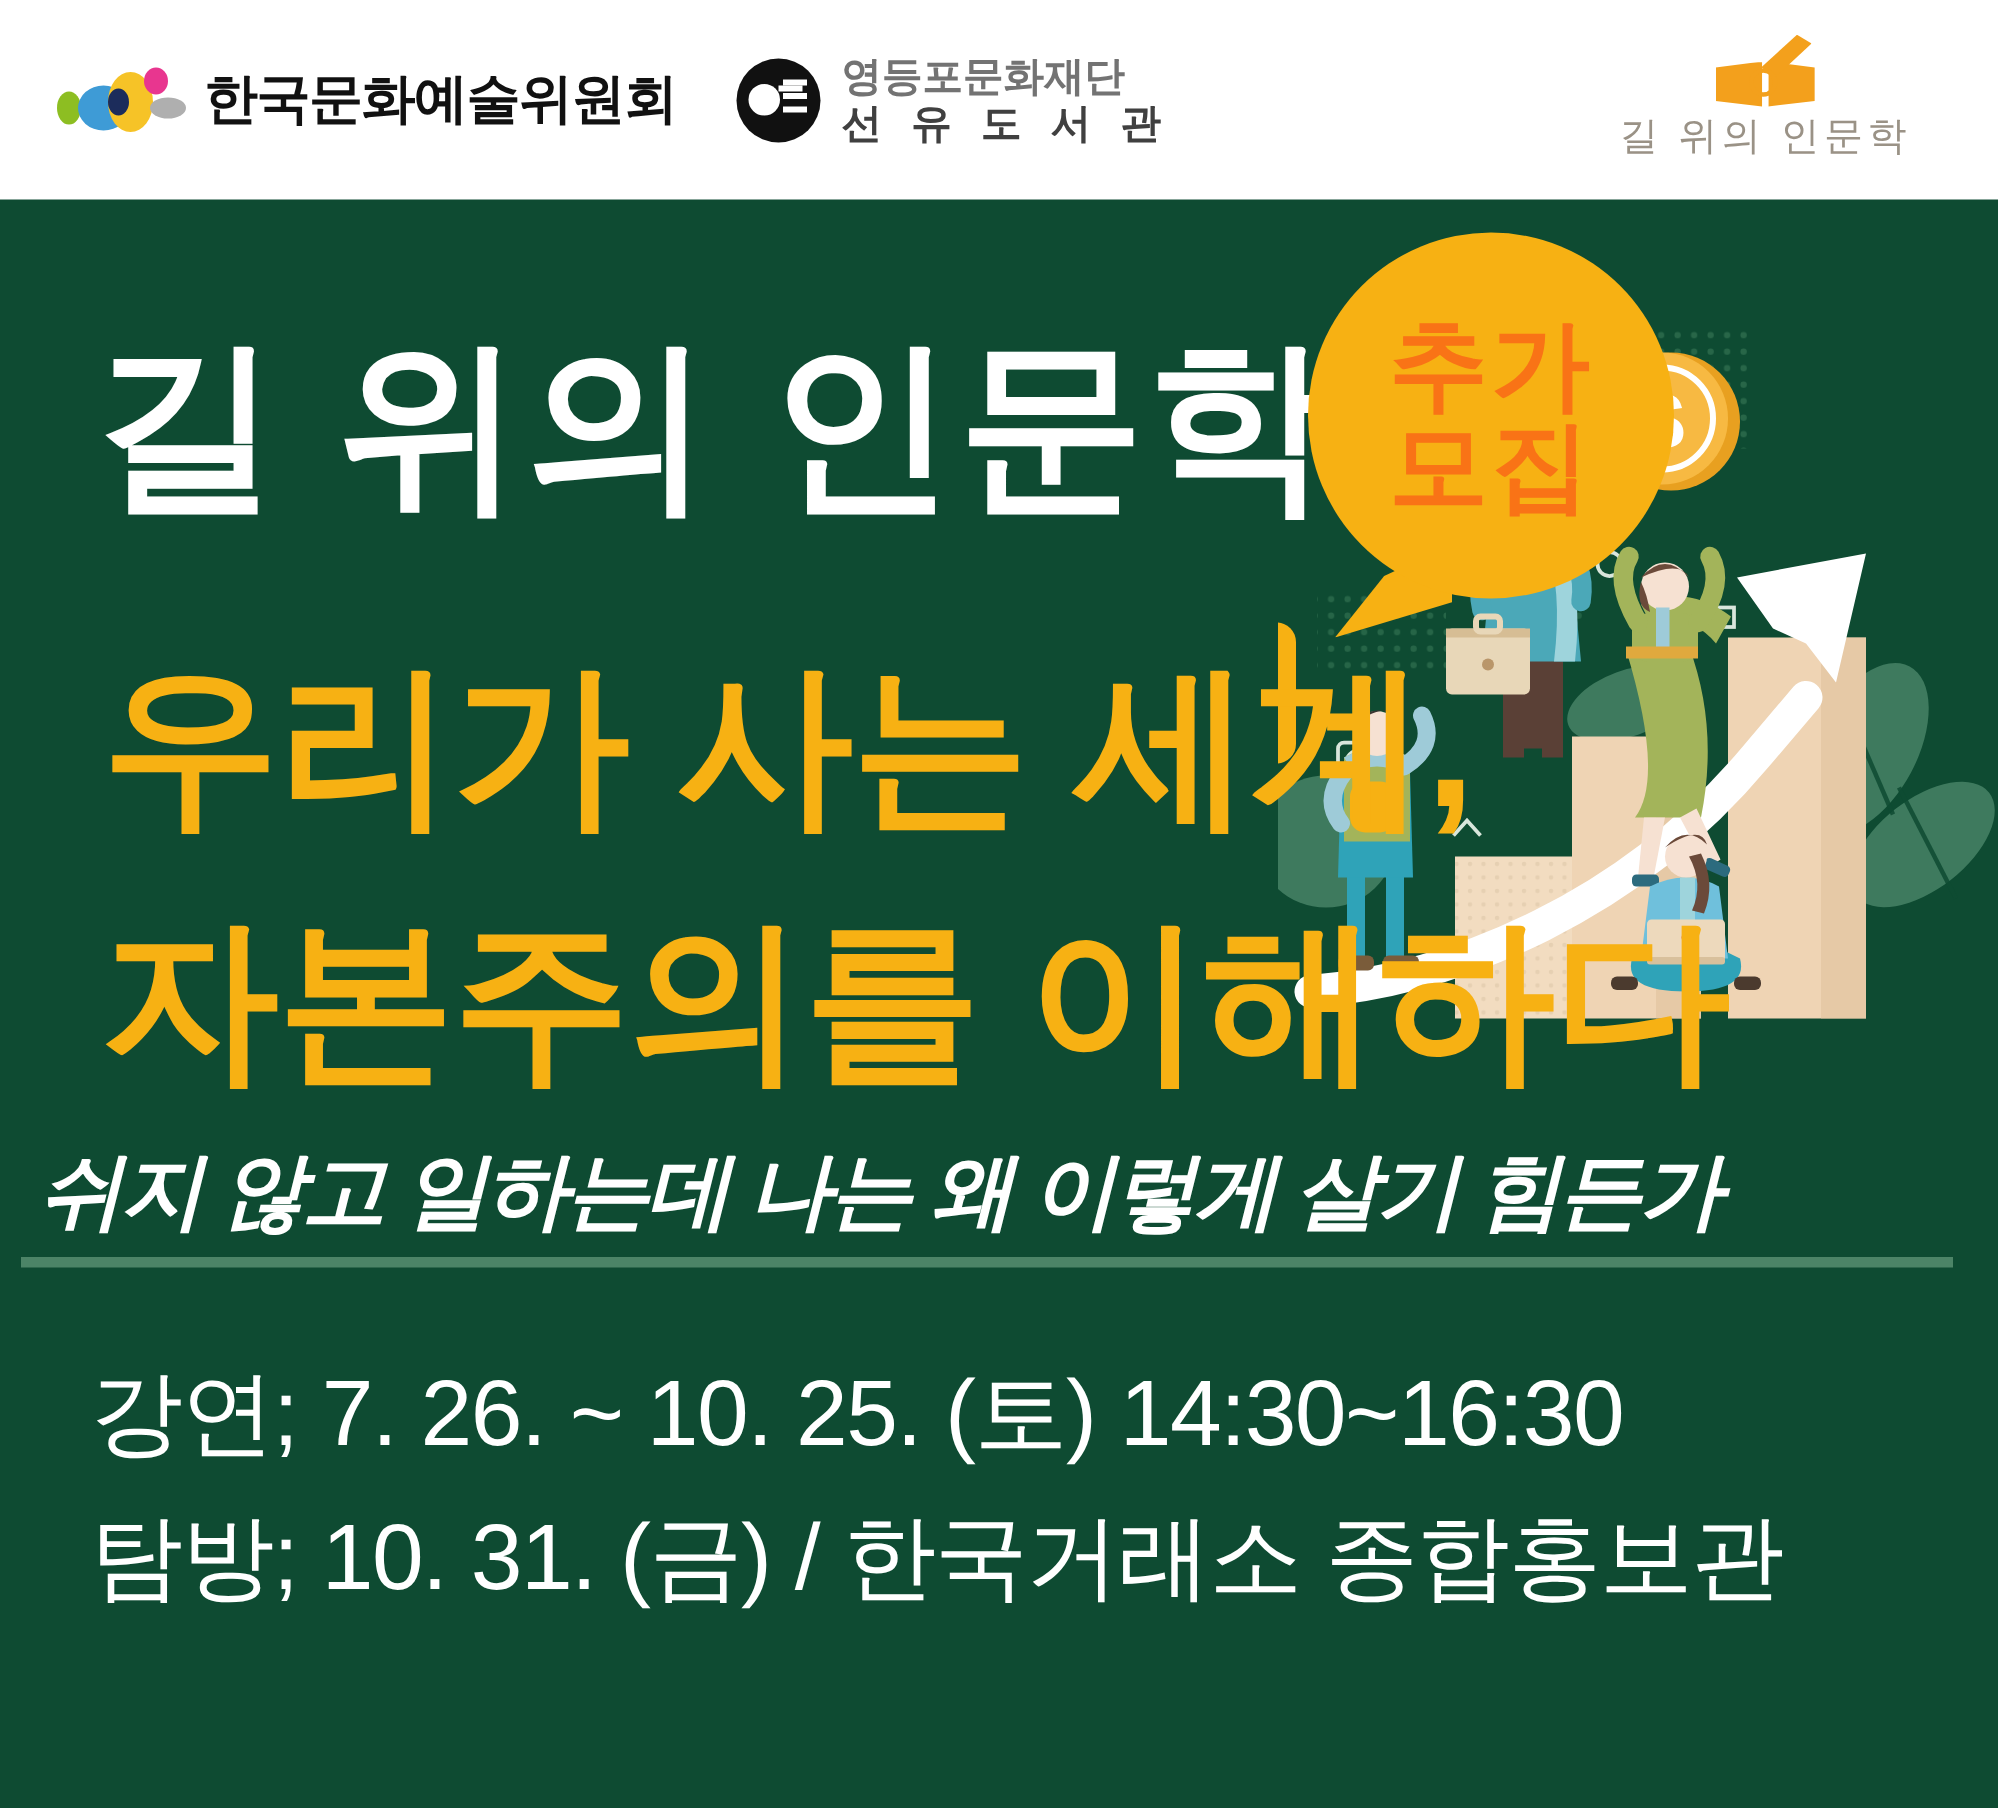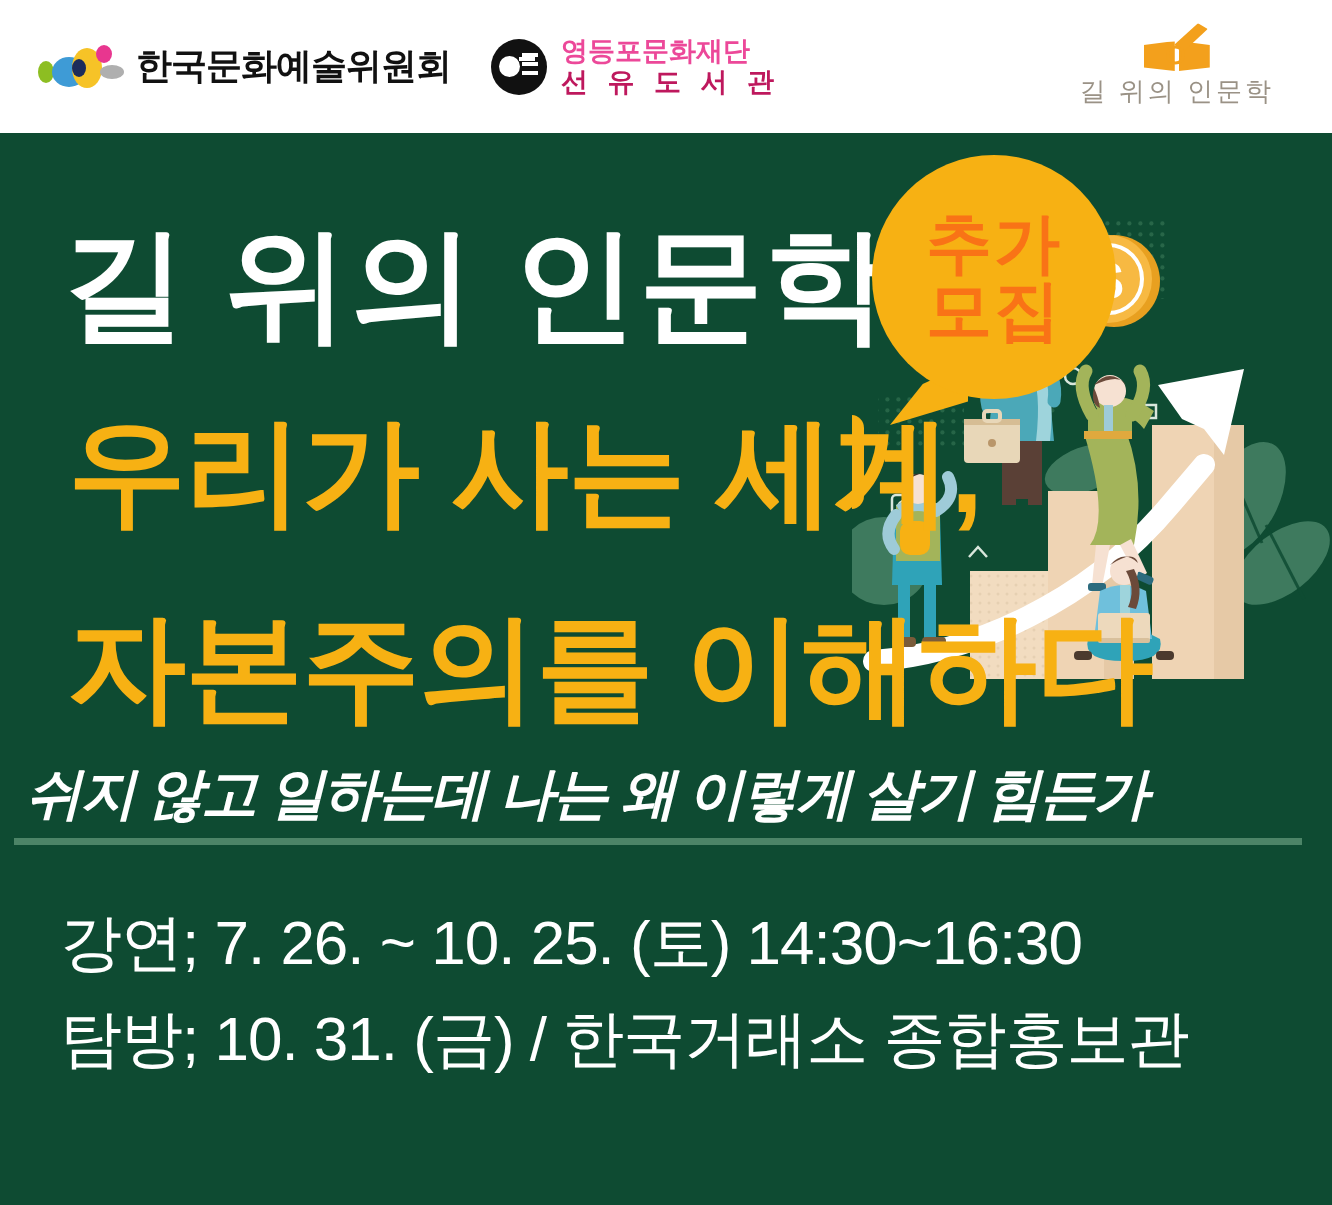--- a/index.html
+++ b/index.html
@@ -73,7 +73,7 @@
     box-shadow:0 9px 0 0 #fff, 0 18px 0 0 #fff, -3px 4px 0 0 #fff;
   }
   .ydp-lines{display:flex;flex-direction:column;line-height:1.12;}
-  .ydp-lines .l1{font-size:27px;font-weight:bold;color:#ec4899;white-space:nowrap;}
+  .ydp-lines .l1{font-size:27px;font-weight:bold;color:#737373;white-space:nowrap;}
   .ydp-lines .l2{font-size:27px;font-weight:bold;color:#be185d;letter-spacing:6px;white-space:nowrap;}
 
   

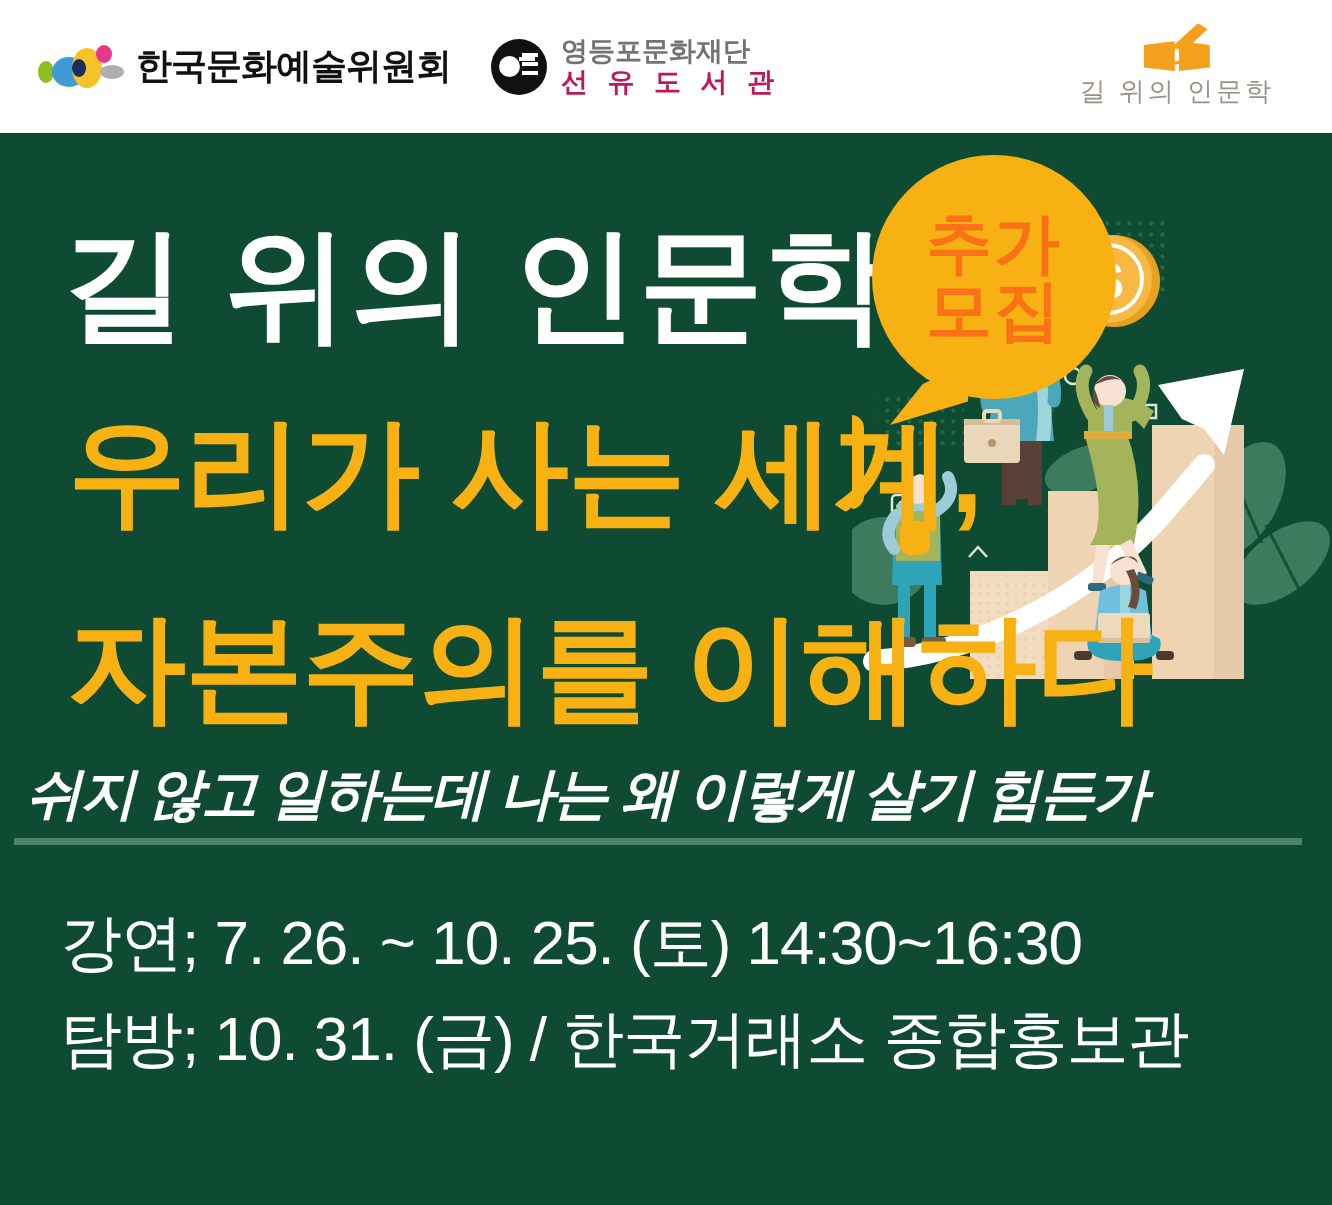--- a/index.html
+++ b/index.html
@@ -74,7 +74,7 @@
   }
   .ydp-lines{display:flex;flex-direction:column;line-height:1.12;}
   .ydp-lines .l1{font-size:27px;font-weight:bold;color:#737373;white-space:nowrap;}
-  .ydp-lines .l2{font-size:27px;font-weight:bold;color:#be185d;letter-spacing:6px;white-space:nowrap;}
+  .ydp-lines .l2{font-size:27px;font-weight:bold;color:#404040;letter-spacing:6px;white-space:nowrap;}
 
   
   .gwi{position:absolute;right:58px;top:50%;transform:translateY(-50%);

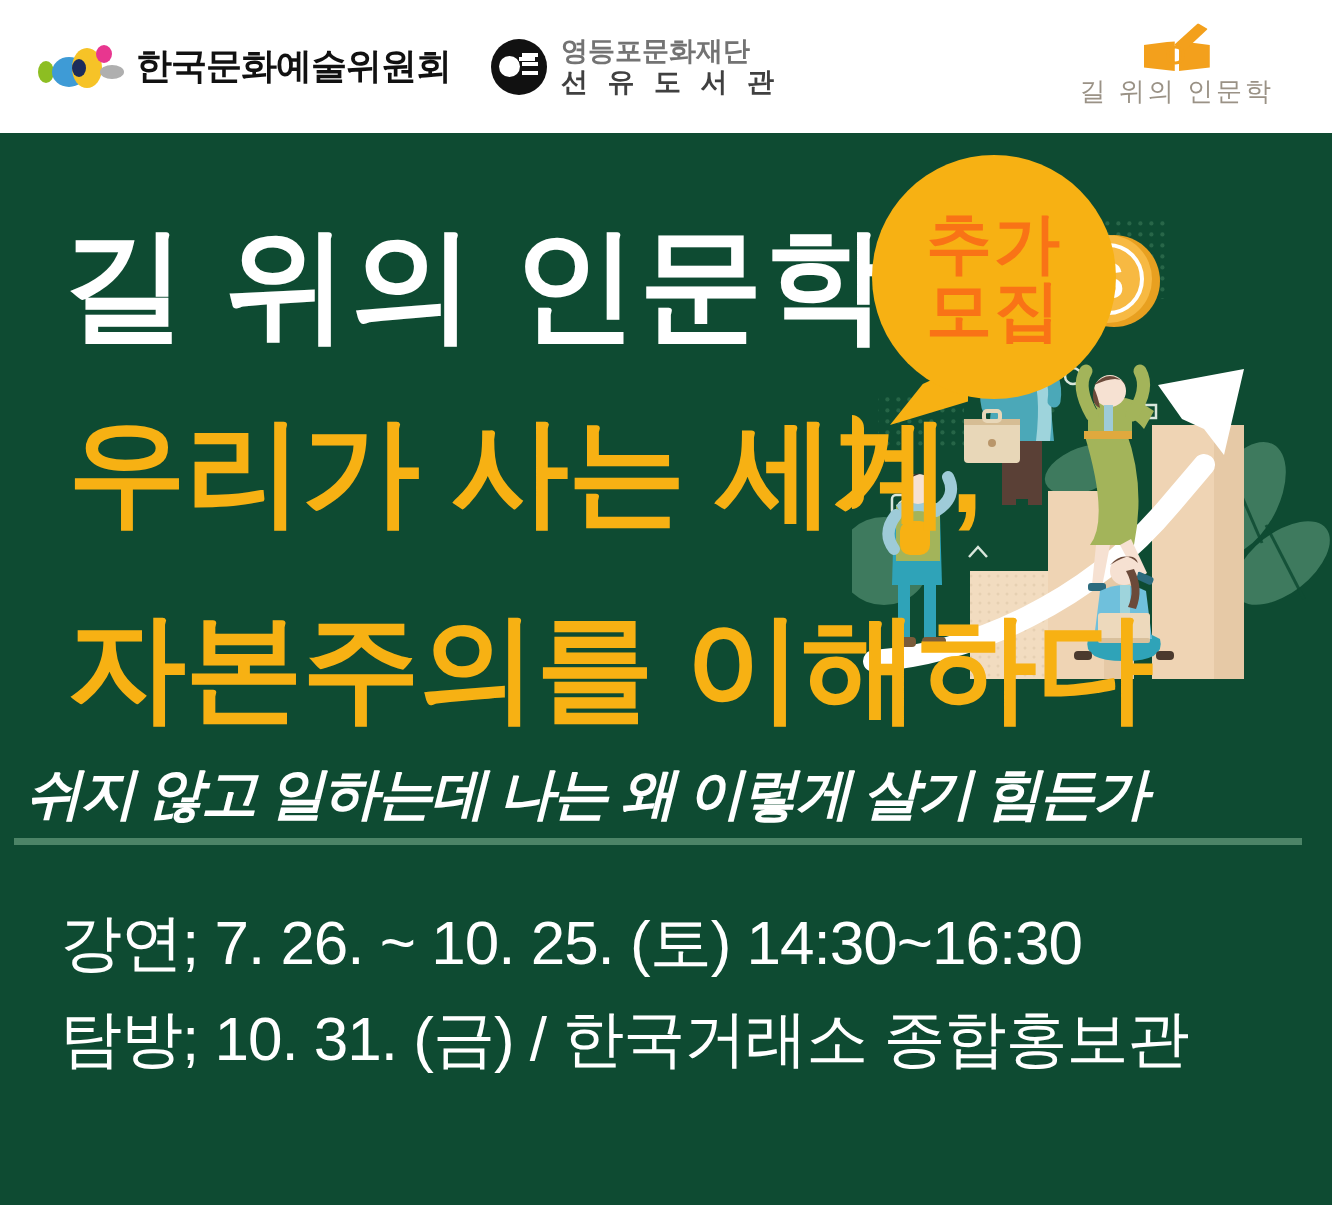--- a/index.html
+++ b/index.html
@@ -118,7 +118,7 @@
     position:absolute;left:68px;z-index:20;color:#F7B113;
     font-weight:bold;line-height:1;white-space:nowrap;
   }
-  .head-2{top:412px;font-size:118px;letter-spacing:-1px;}
+  .head-2{top:438px;font-size:118px;letter-spacing:-1px;}
   .head-3{top:608px;font-size:118px;letter-spacing:-1px;}
 
   .subtitle{

